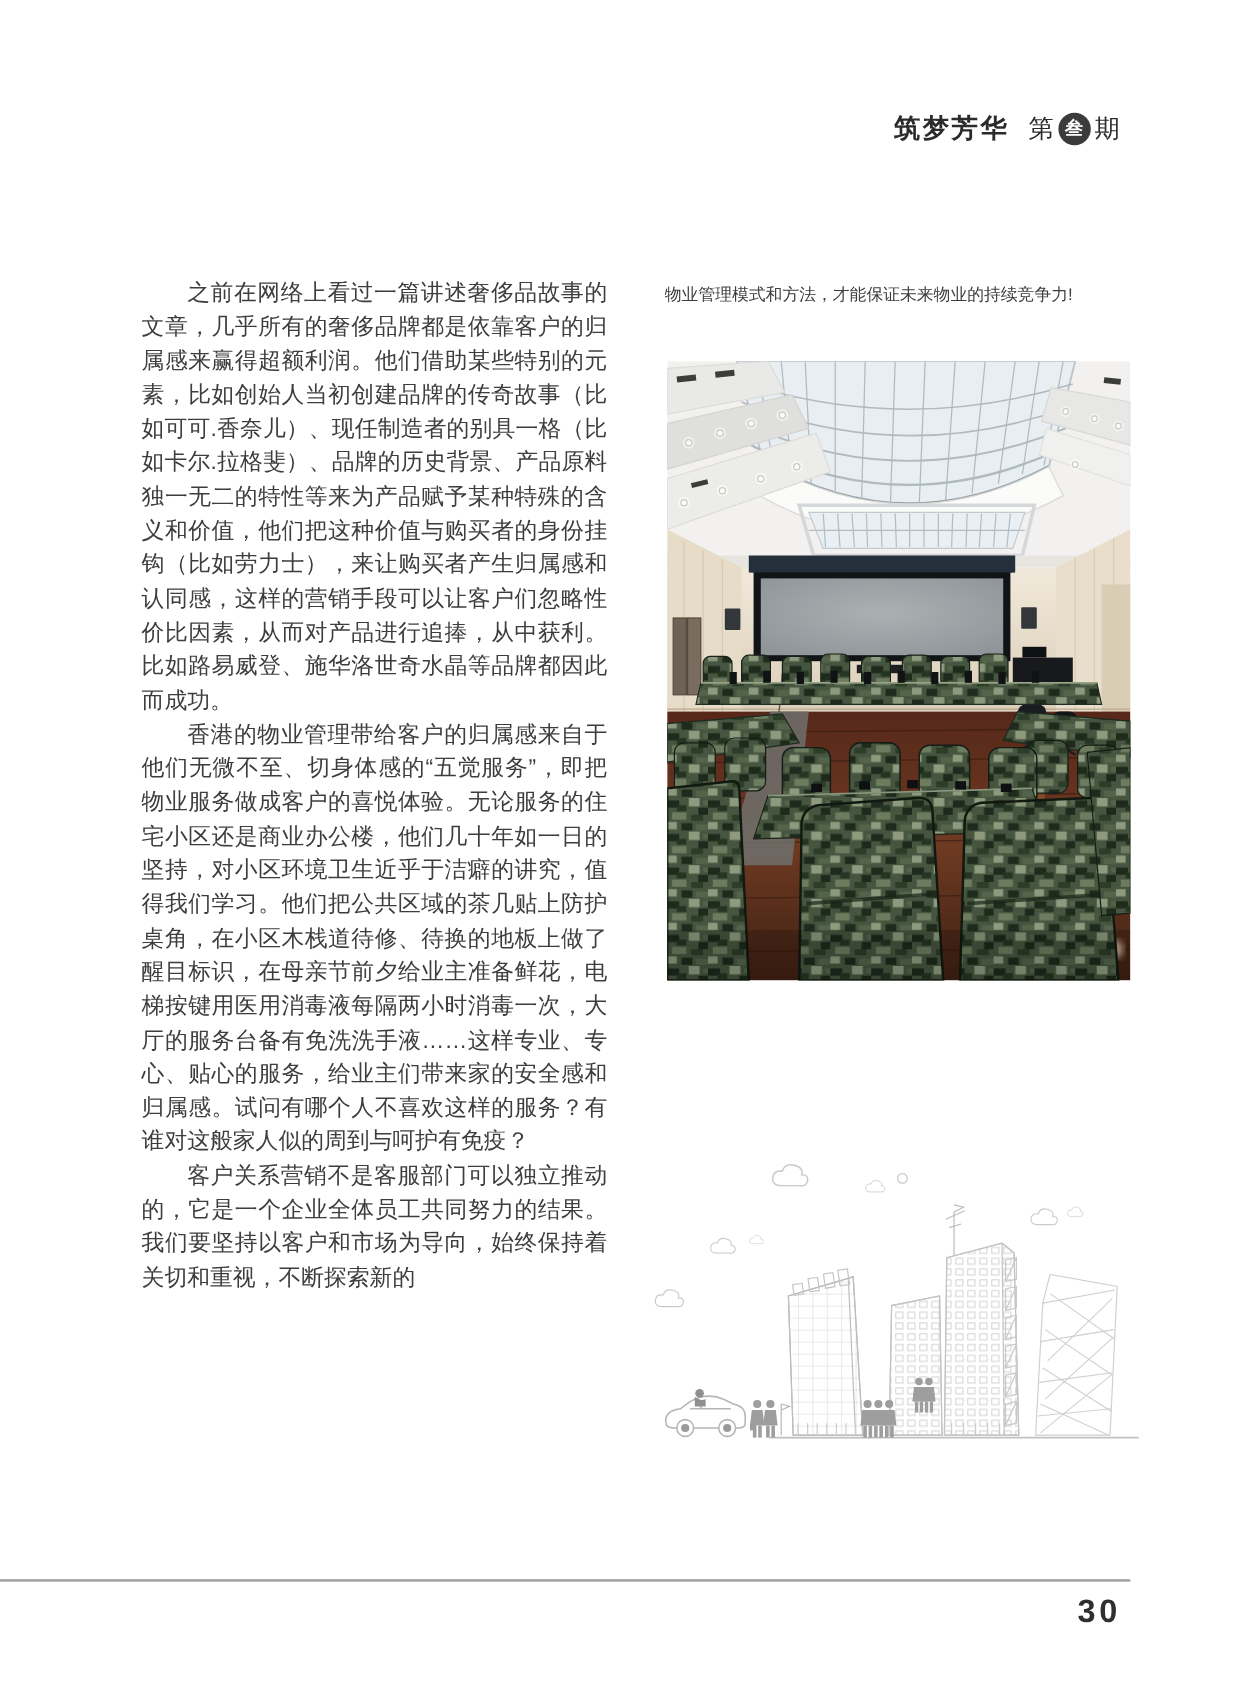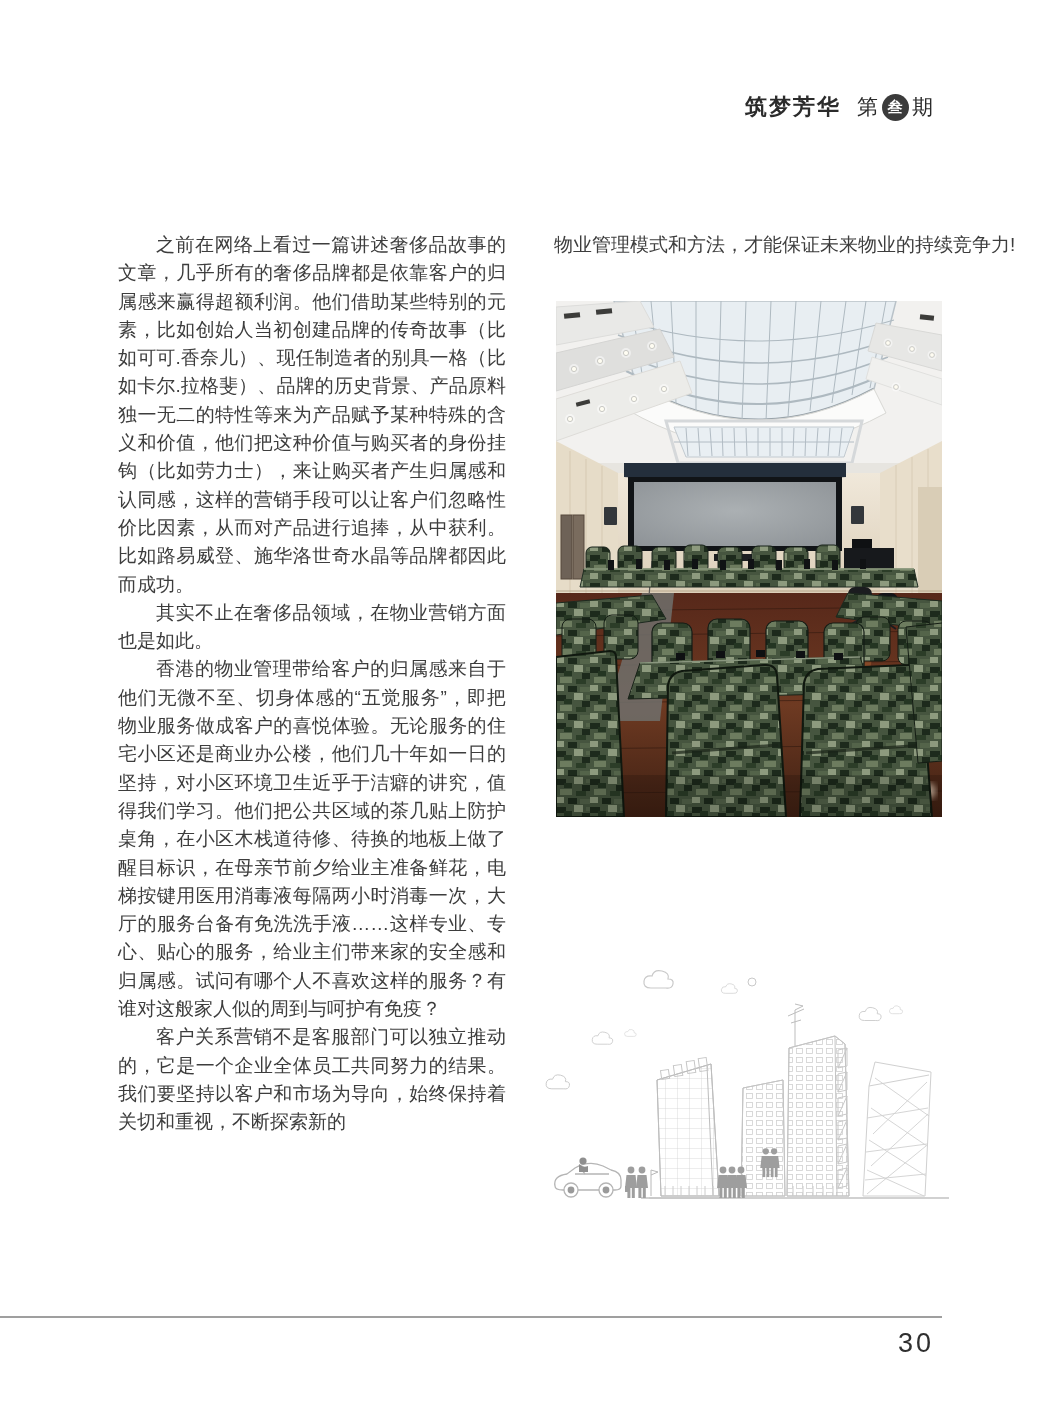--- a/index.html
+++ b/index.html
@@ -14,7 +14,7 @@
   
   .col-left{position:absolute;left:118px;top:231px;width:388px;color:#3d3d3d;font-size:19px;line-height:28.3px;}
   .col-left p{margin:0;text-indent:2em;text-align:justify;text-justify:inter-ideograph;}
-  .col-right-lead{position:absolute;left:554px;top:231px;width:400px;color:#3d3d3d;font-size:19px;
+  .col-right-lead{position:absolute;left:554px;top:231px;width:400px;color:#3d3d3d;font-size:14px;
         line-height:28.3px;white-space:nowrap;}
   
   .photo{position:absolute;left:556px;top:301px;width:386px;height:516px;margin:0;}

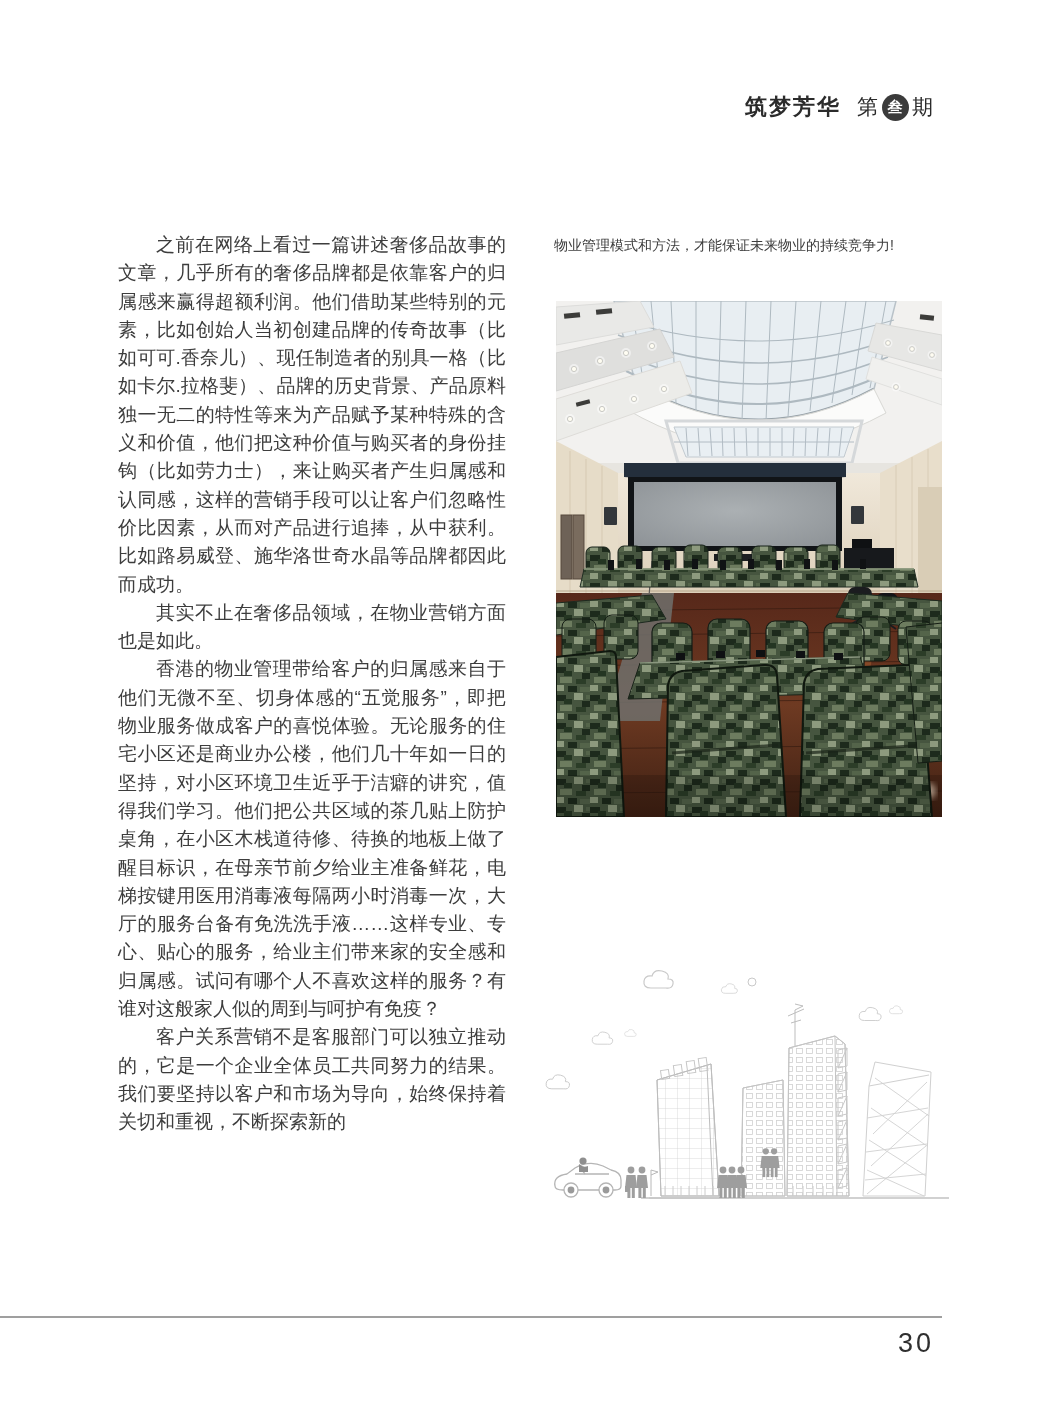--- a/index.html
+++ b/index.html
@@ -40,7 +40,6 @@
 
   <div class="col-left">
     <p>之前在网络上看过一篇讲述奢侈品故事的文章，几乎所有的奢侈品牌都是依靠客户的归属感来赢得超额利润。他们借助某些特别的元素，比如创始人当初创建品牌的传奇故事（比如可可.香奈儿）、现任制造者的别具一格（比如卡尔.拉格斐）、品牌的历史背景、产品原料独一无二的特性等来为产品赋予某种特殊的含义和价值，他们把这种价值与购买者的身份挂钩（比如劳力士），来让购买者产生归属感和认同感，这样的营销手段可以让客户们忽略性价比因素，从而对产品进行追捧，从中获利。比如路易威登、施华洛世奇水晶等品牌都因此而成功。</p>
-    <p>其实不止在奢侈品领域，在物业营销方面也是如此。</p>
     <p>香港的物业管理带给客户的归属感来自于他们无微不至、切身体感的“五觉服务”，即把物业服务做成客户的喜悦体验。无论服务的住宅小区还是商业办公楼，他们几十年如一日的坚持，对小区环境卫生近乎于洁癖的讲究，值得我们学习。他们把公共区域的茶几贴上防护桌角，在小区木栈道待修、待换的地板上做了醒目标识，在母亲节前夕给业主准备鲜花，电梯按键用医用消毒液每隔两小时消毒一次，大厅的服务台备有免洗洗手液……这样专业、专心、贴心的服务，给业主们带来家的安全感和归属感。试问有哪个人不喜欢这样的服务？有谁对这般家人似的周到与呵护有免疫？</p>
     <p>客户关系营销不是客服部门可以独立推动的，它是一个企业全体员工共同努力的结果。我们要坚持以客户和市场为导向，始终保持着关切和重视，不断探索新的</p>
   </div>

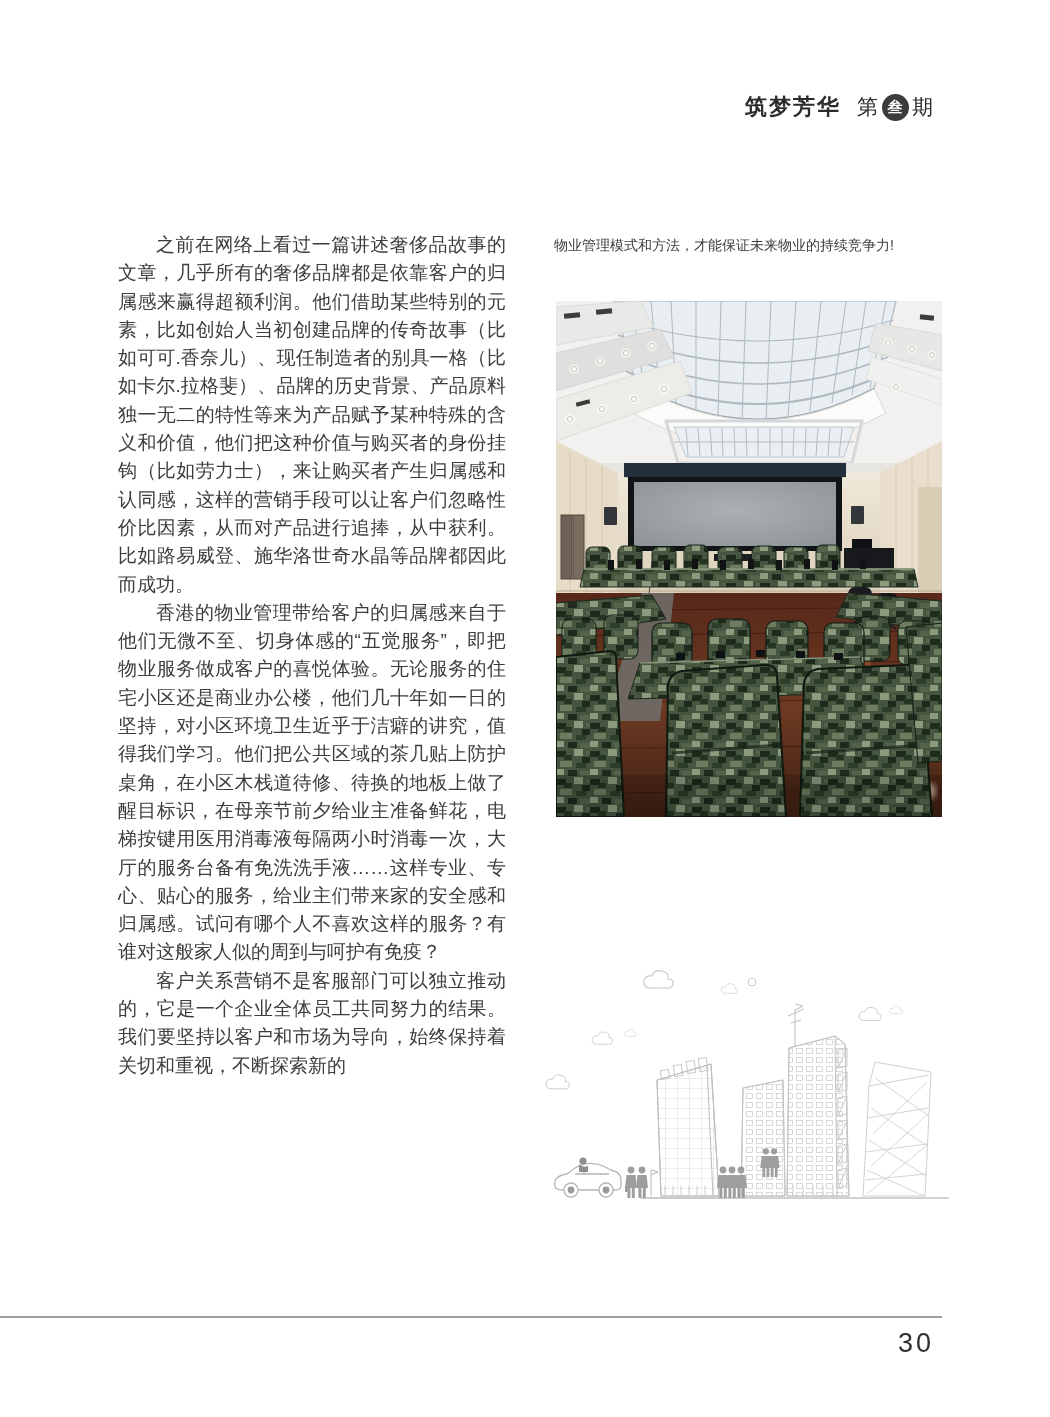--- a/index.html
+++ b/index.html
@@ -22,7 +22,7 @@
   .illustration{position:absolute;left:545px;top:948px;width:410px;height:265px;}
   
   .footer-rule{position:absolute;left:0;top:1316px;width:942px;height:2px;background:#9f9f9f;}
-  .page-number{position:absolute;left:898px;top:1328px;font-size:27px;letter-spacing:3px;color:#2f2f2f;font-weight:400;}
+  .page-number{position:absolute;left:898px;top:1328px;font-size:27px;letter-spacing:3px;color:#2f2f2f;font-weight:700;}
 </style>
 </head>
 <body>

